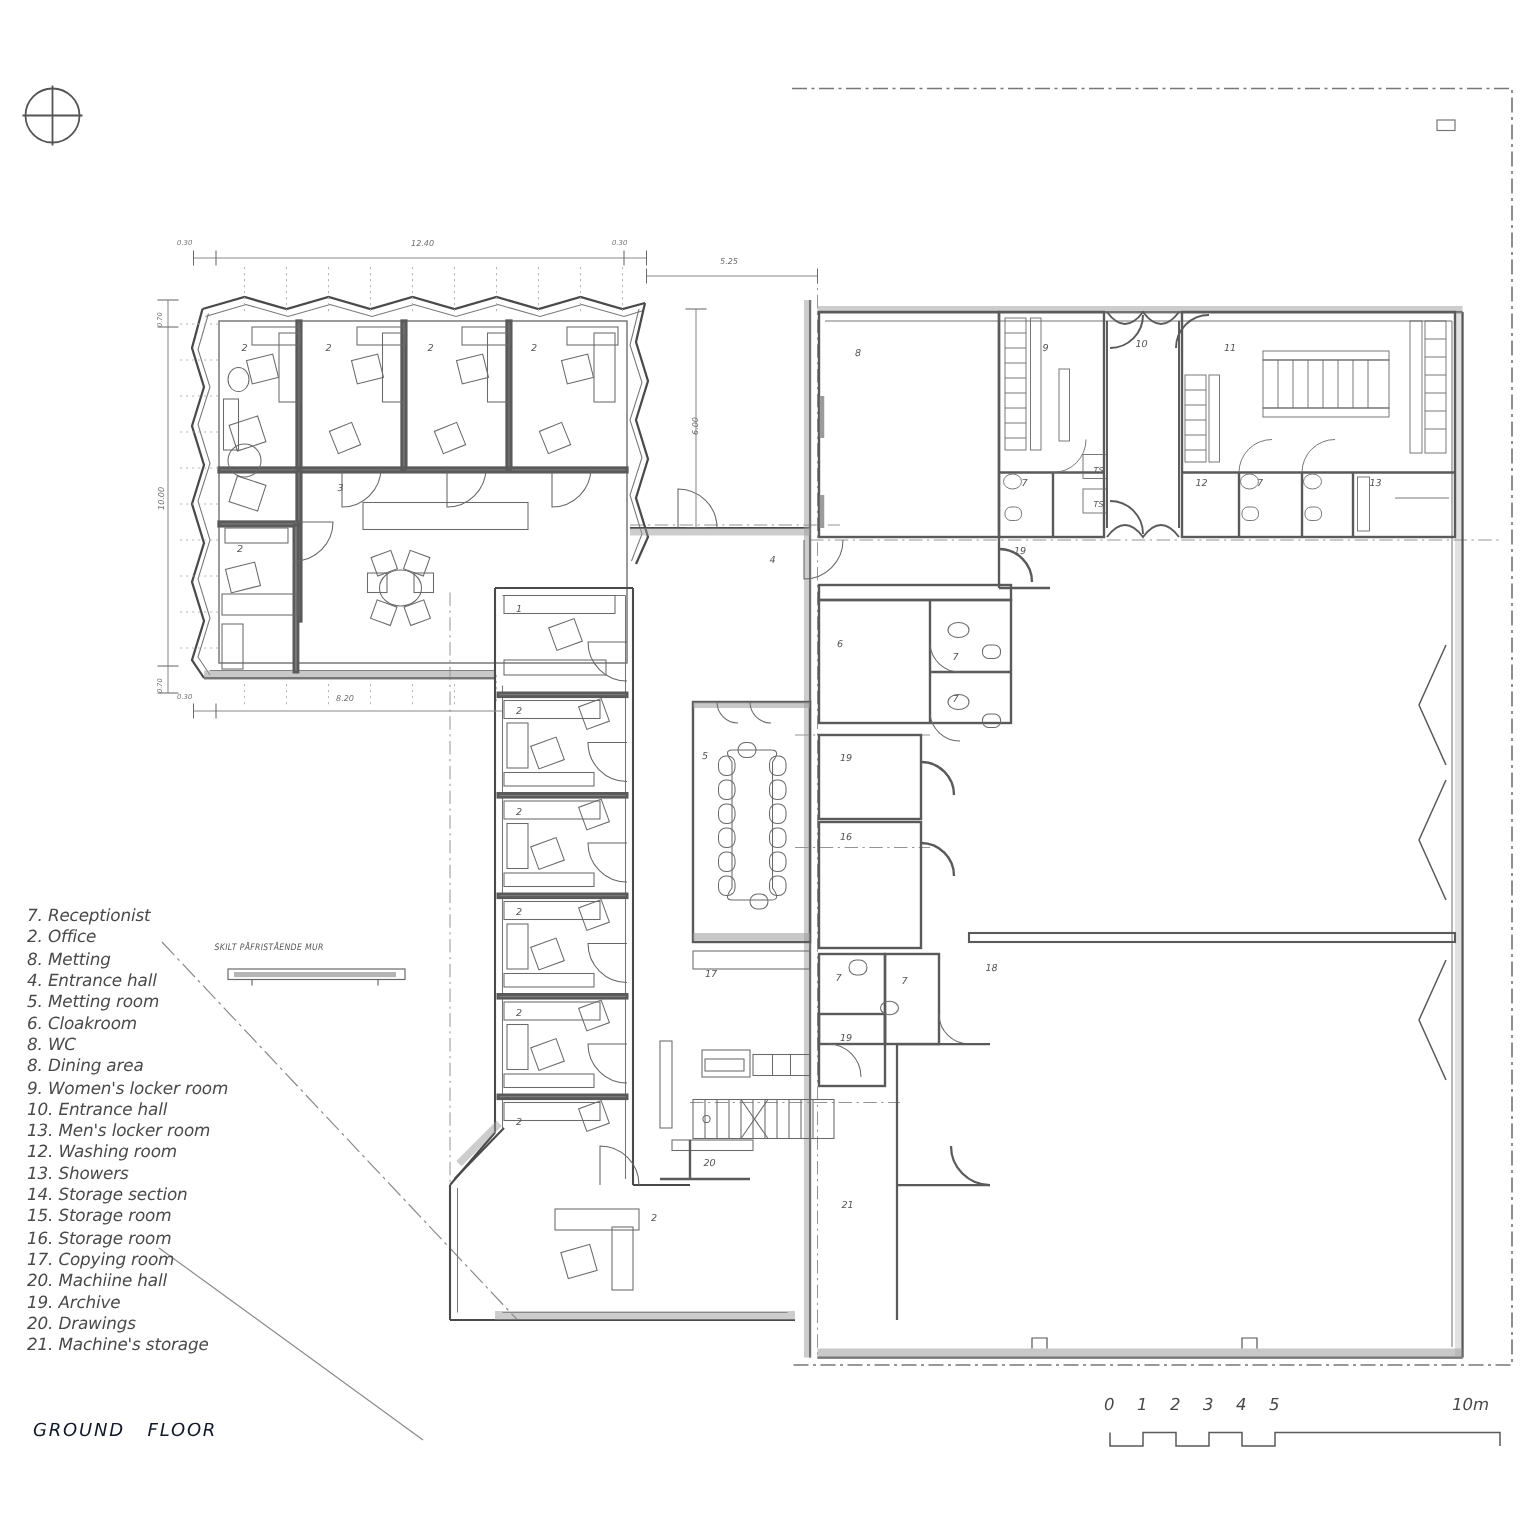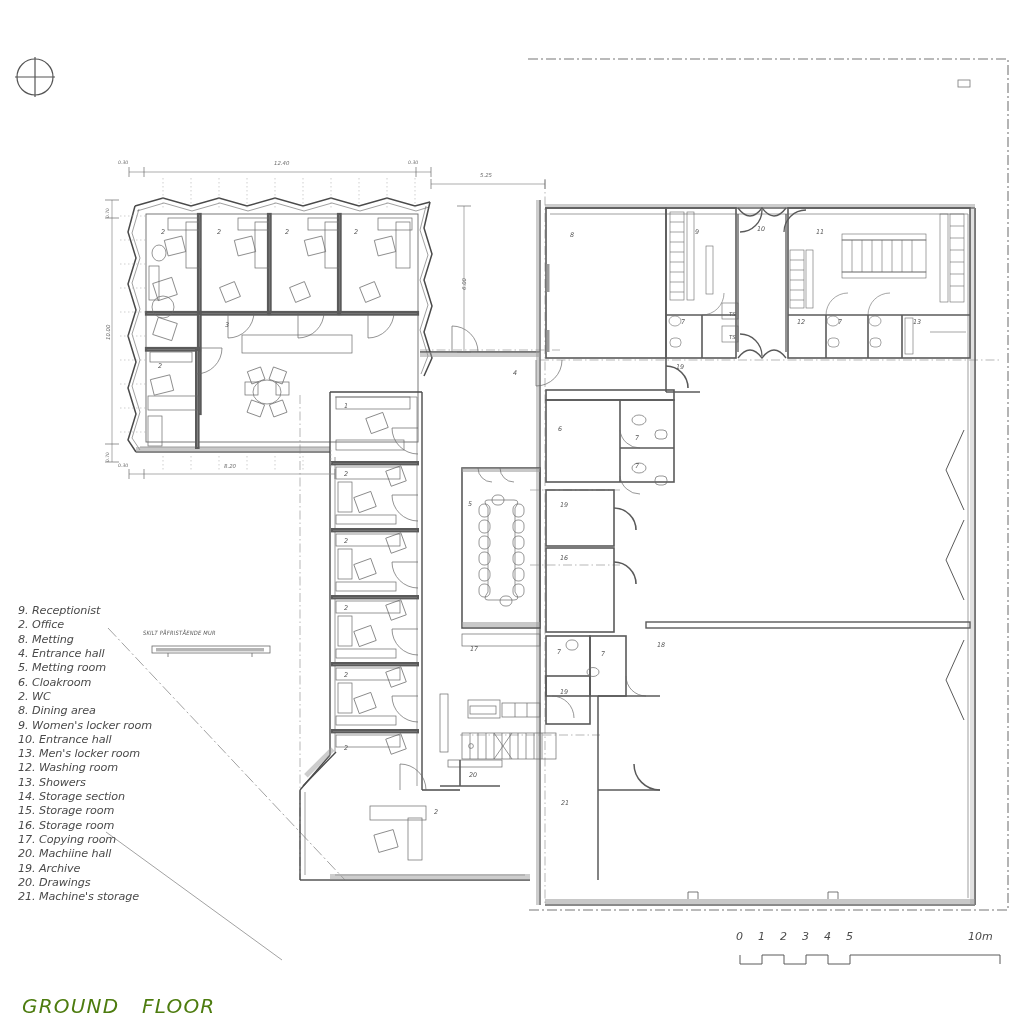--- a/index.html
+++ b/index.html
@@ -549,7 +549,7 @@
 </svg>
 
 <div class="legend">
-  <div class="legend-item">9. Receptionist</div>
+  <div class="legend-item">7. Receptionist</div>
   <div class="legend-item">2. Office</div>
   <div class="legend-item">8. Metting</div>
   <div class="legend-item">4. Entrance hall</div>

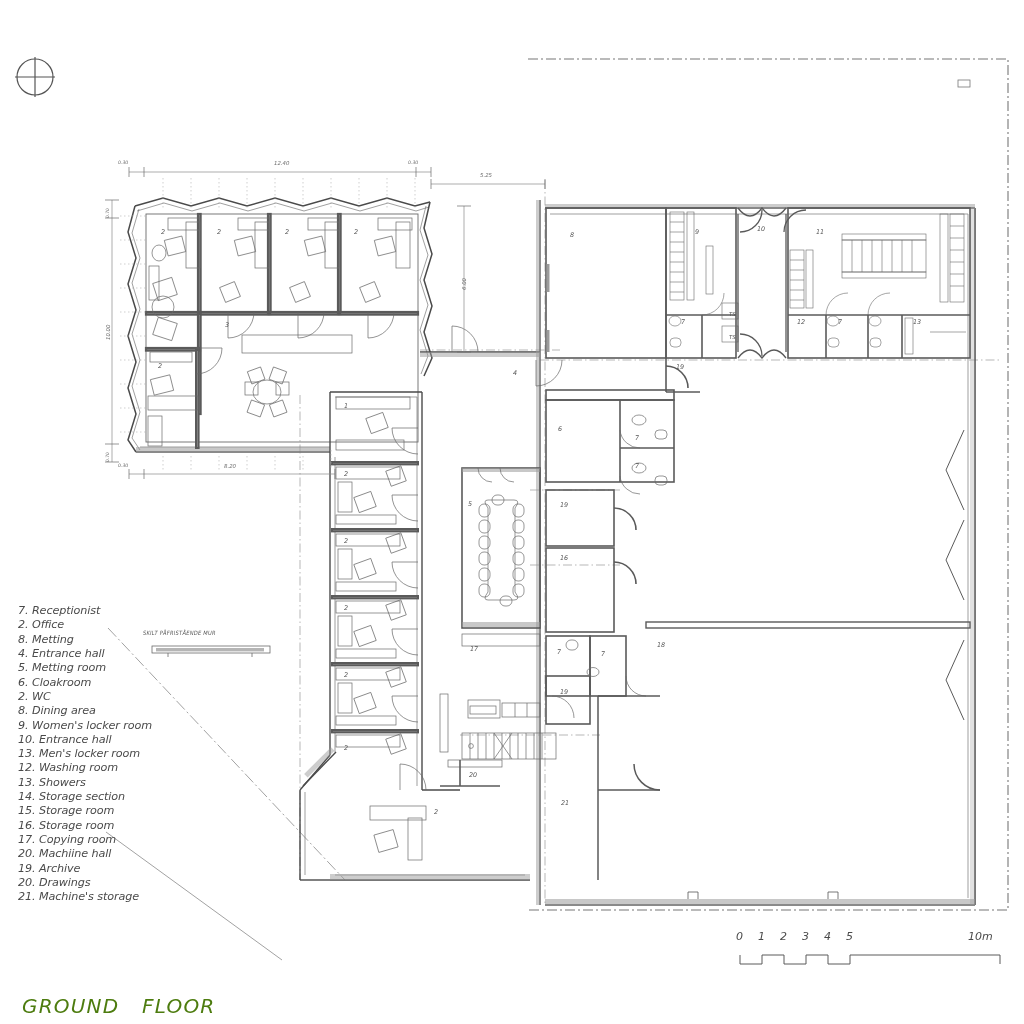--- a/index.html
+++ b/index.html
@@ -555,7 +555,7 @@
   <div class="legend-item">4. Entrance hall</div>
   <div class="legend-item">5. Metting room</div>
   <div class="legend-item">6. Cloakroom</div>
-  <div class="legend-item">2. WC</div>
+  <div class="legend-item">8. WC</div>
   <div class="legend-item">8. Dining area</div>
   <div class="legend-item">9. Women's locker room</div>
   <div class="legend-item">10. Entrance hall</div>

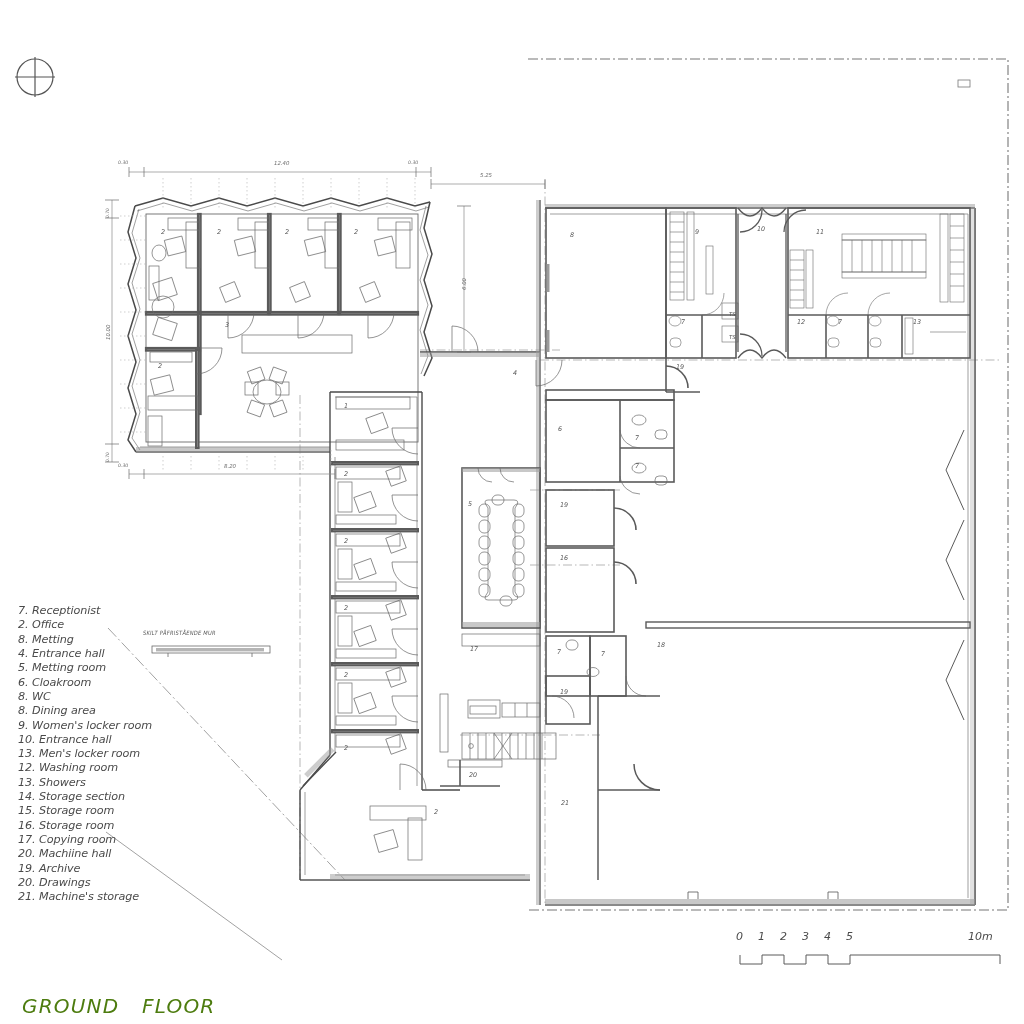--- a/index.html
+++ b/index.html
@@ -11,8 +11,8 @@
   .legend-item{font-family:"DejaVu Sans","Liberation Sans",sans-serif;
     font-style:italic;font-size:11.2px;line-height:14.32px;color:#4a4a4a;
     white-space:nowrap;letter-spacing:-0.1px;}
-  .title{position:absolute;left:22px;top:994px;font-style:italic;
-    font-size:20px;letter-spacing:1.2px;color:#4d7c0f;white-space:pre;}
+  .title{position:absolute;left:22px;top:946px;font-style:italic;
+    font-size:12px;letter-spacing:1.2px;color:#0f172a;white-space:pre;}
   .wallnote{position:absolute;left:143px;top:629px;font-style:italic;
     font-size:5.2px;letter-spacing:0.2px;color:#5a5a5a;white-space:nowrap;
     transform:scaleY(1.15);transform-origin:left top;}

